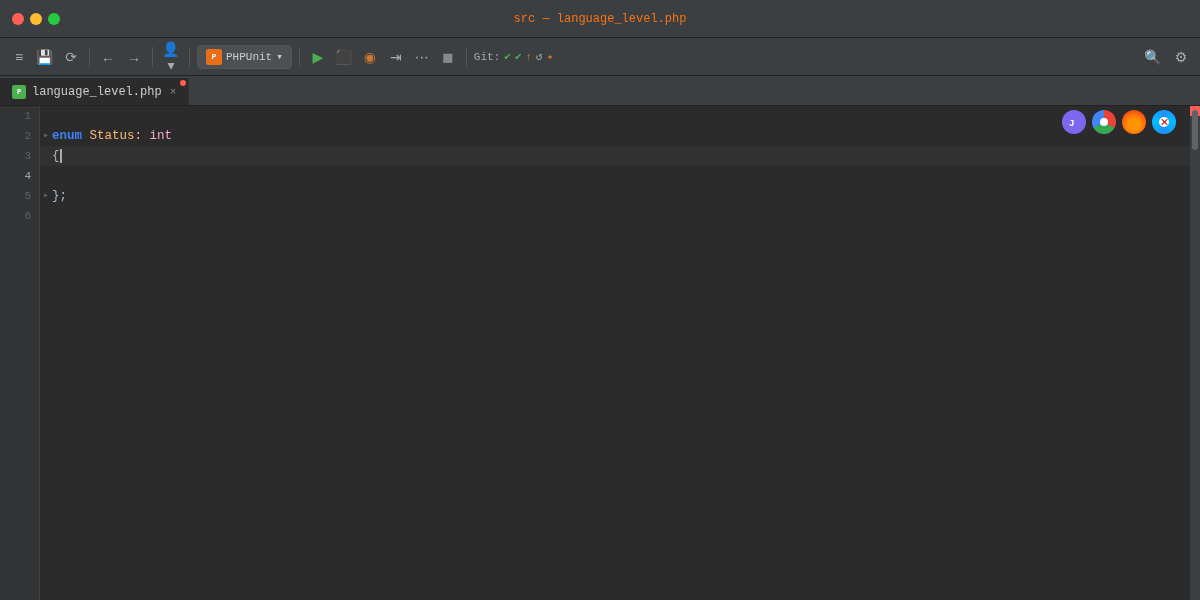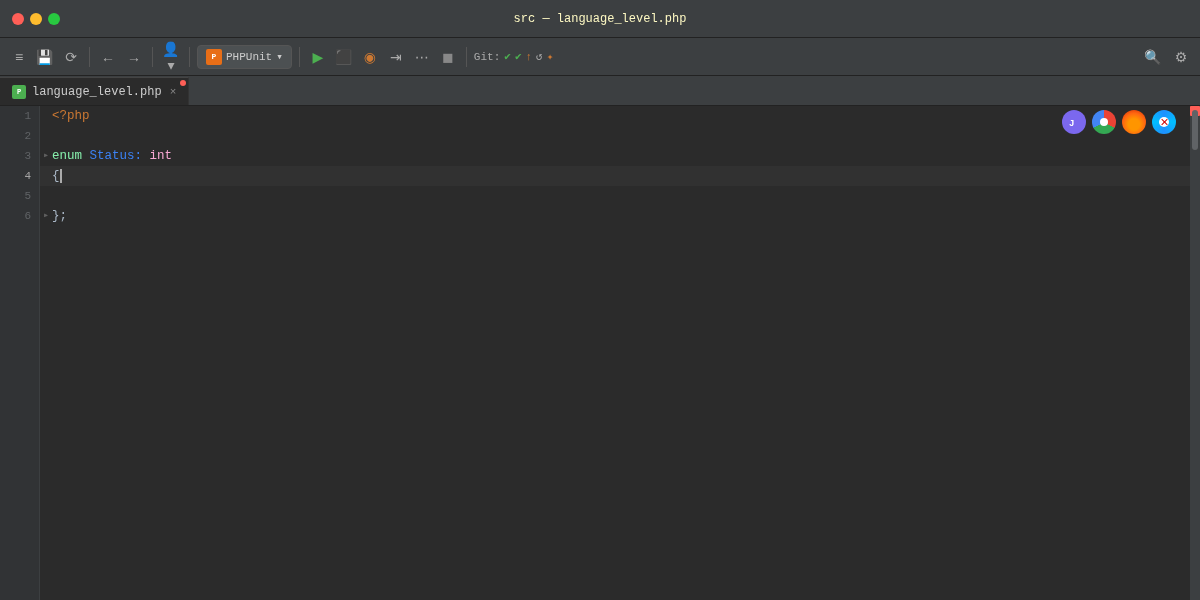--- a/index.html
+++ b/index.html
@@ -42,7 +42,7 @@
       left: 50%;
       transform: translateX(-50%);
       font-size: 12px;
-      color: #fef9c3;
+      color: #f97316;
       white-space: nowrap;
     }
 

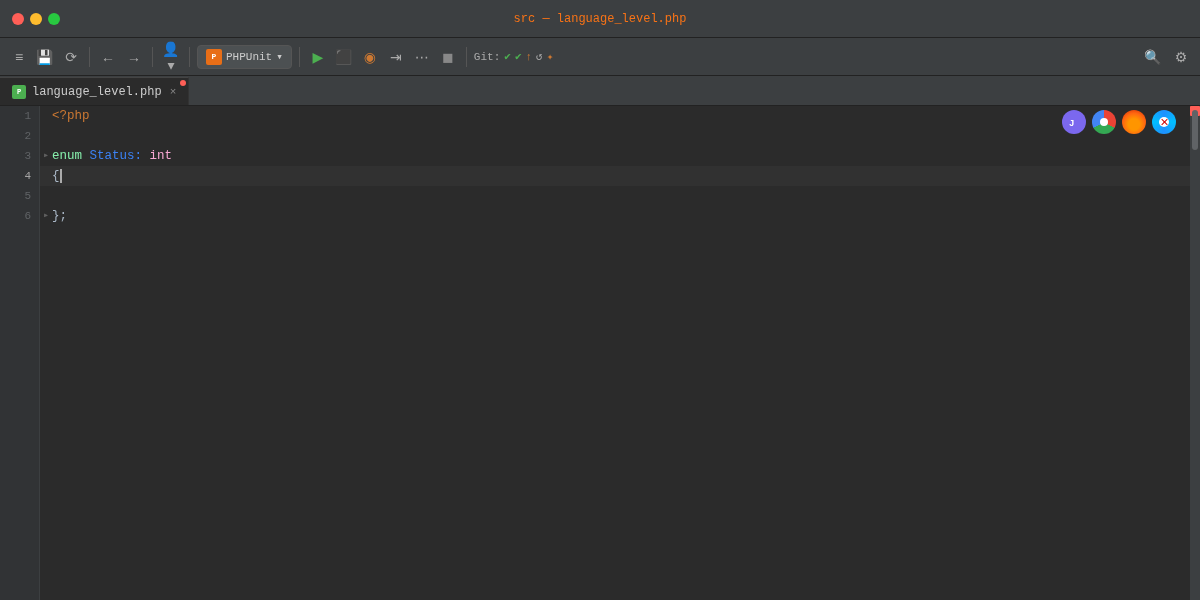--- a/index.html
+++ b/index.html
@@ -411,9 +411,6 @@
       </div>
     </div>
 
-    <div class="code-line">
-      <span class="kw-php">&lt;?php</span>
-    </div>
 
     <div class="code-line">&nbsp;</div>
 

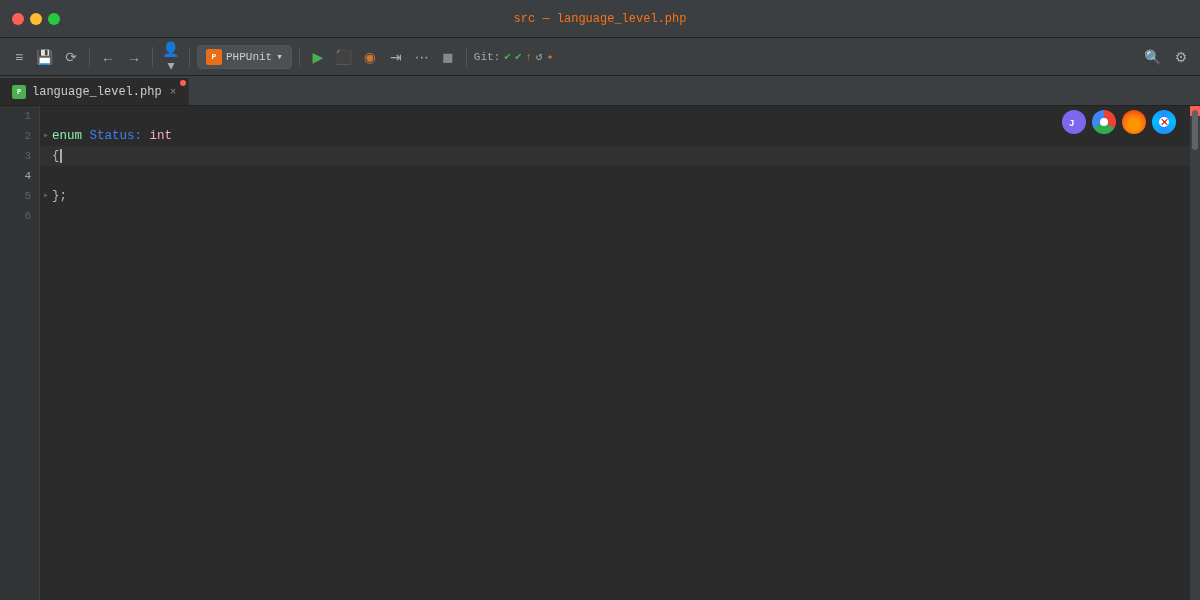--- a/index.html
+++ b/index.html
@@ -252,7 +252,7 @@
 
     
     .kw-php { color: #cc7832; }
-    .kw-enum { color: #86efac; }
+    .kw-enum { color: #3b82f6; font-weight: bold; }
     .cls-name { color: #3b82f6; }
     .kw-int { color: #f9a8d4; }
     .brace { color: #a9b7c6; }

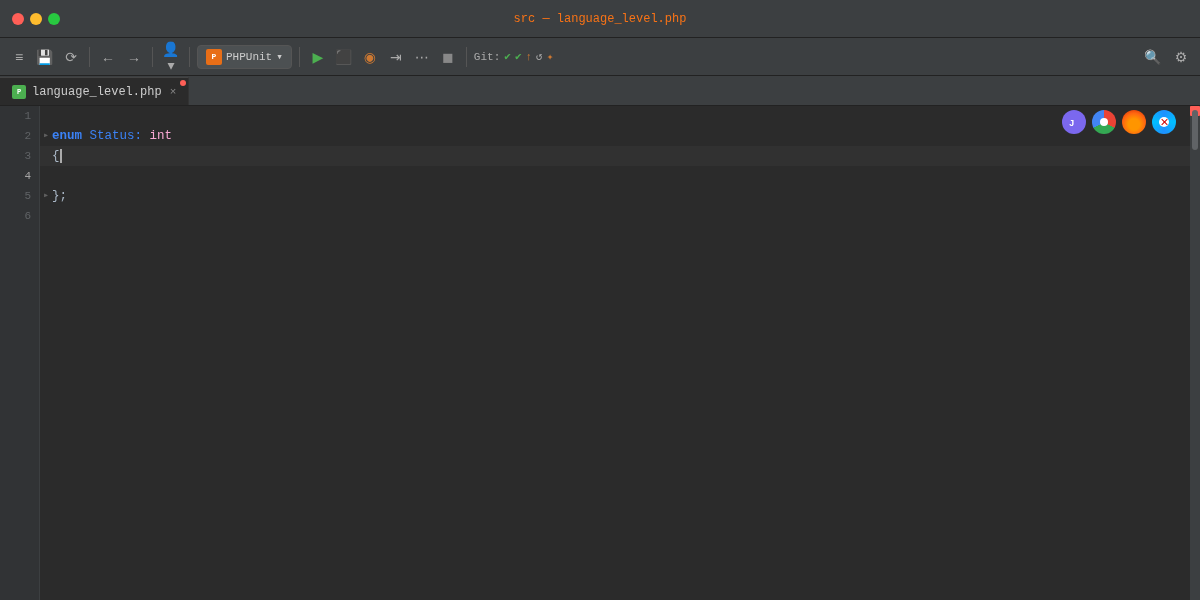--- a/index.html
+++ b/index.html
@@ -253,7 +253,7 @@
     
     .kw-php { color: #cc7832; }
     .kw-enum { color: #3b82f6; font-weight: bold; }
-    .cls-name { color: #3b82f6; }
+    .cls-name { color: #fdba74; }
     .kw-int { color: #f9a8d4; }
     .brace { color: #a9b7c6; }
     .cursor {

